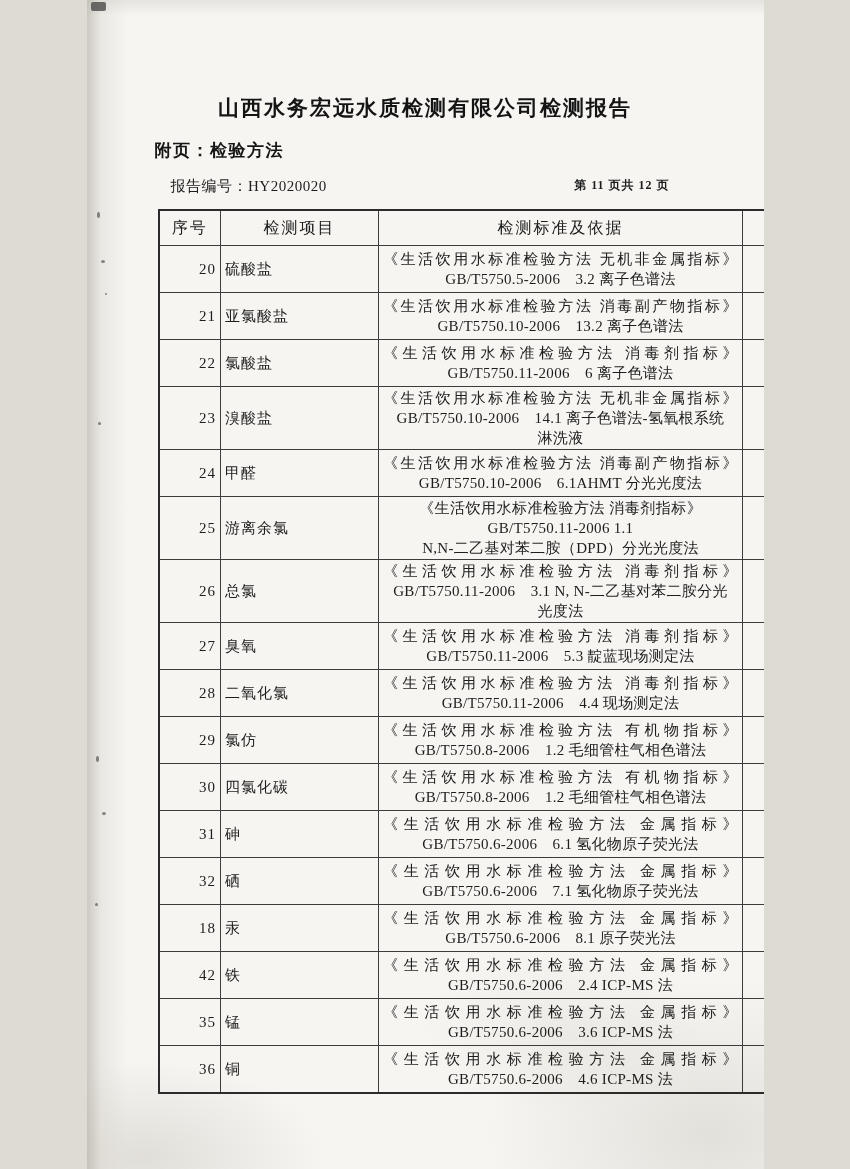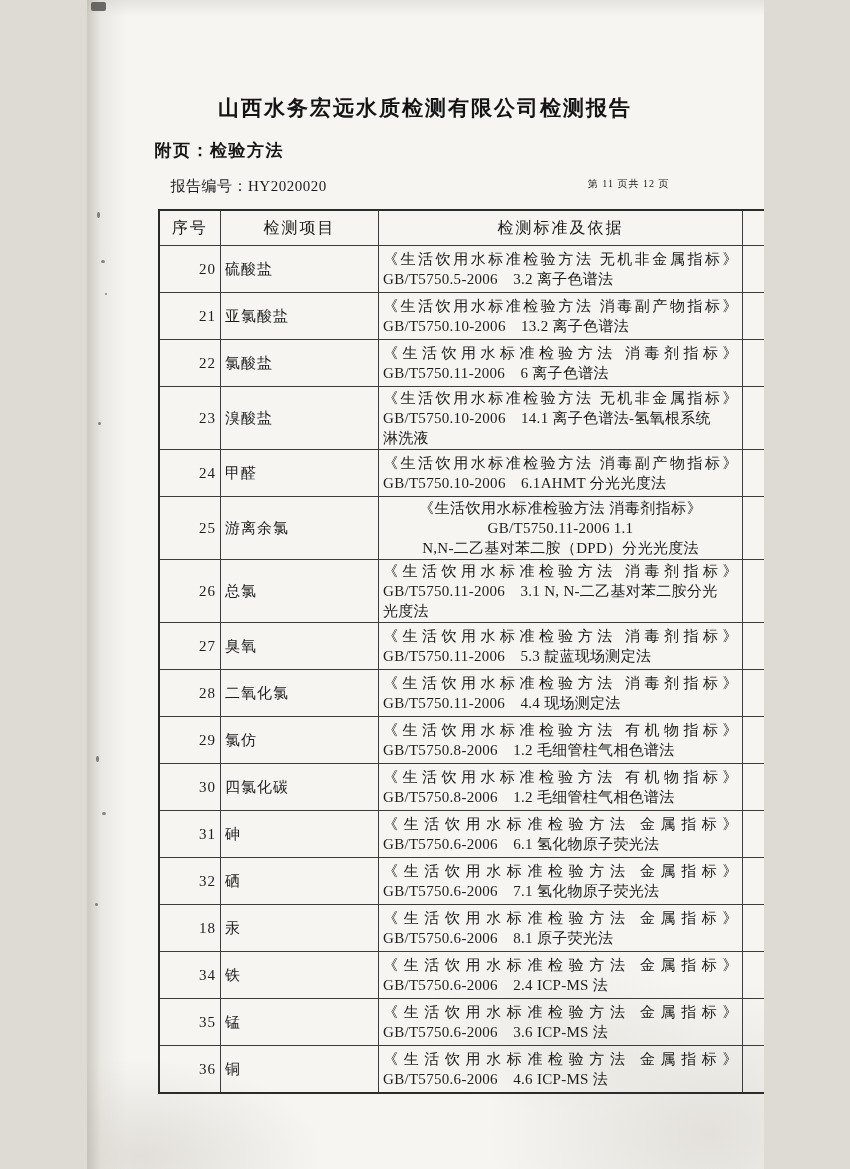--- a/index.html
+++ b/index.html
@@ -36,7 +36,7 @@
   }
   .page-indicator {
     position:absolute; top:177px; right:94px;
-    font-size:10px; font-weight:400; letter-spacing:1px;
+    font-size:12px; font-weight:700; letter-spacing:1px;
   }
 
   table.methods {

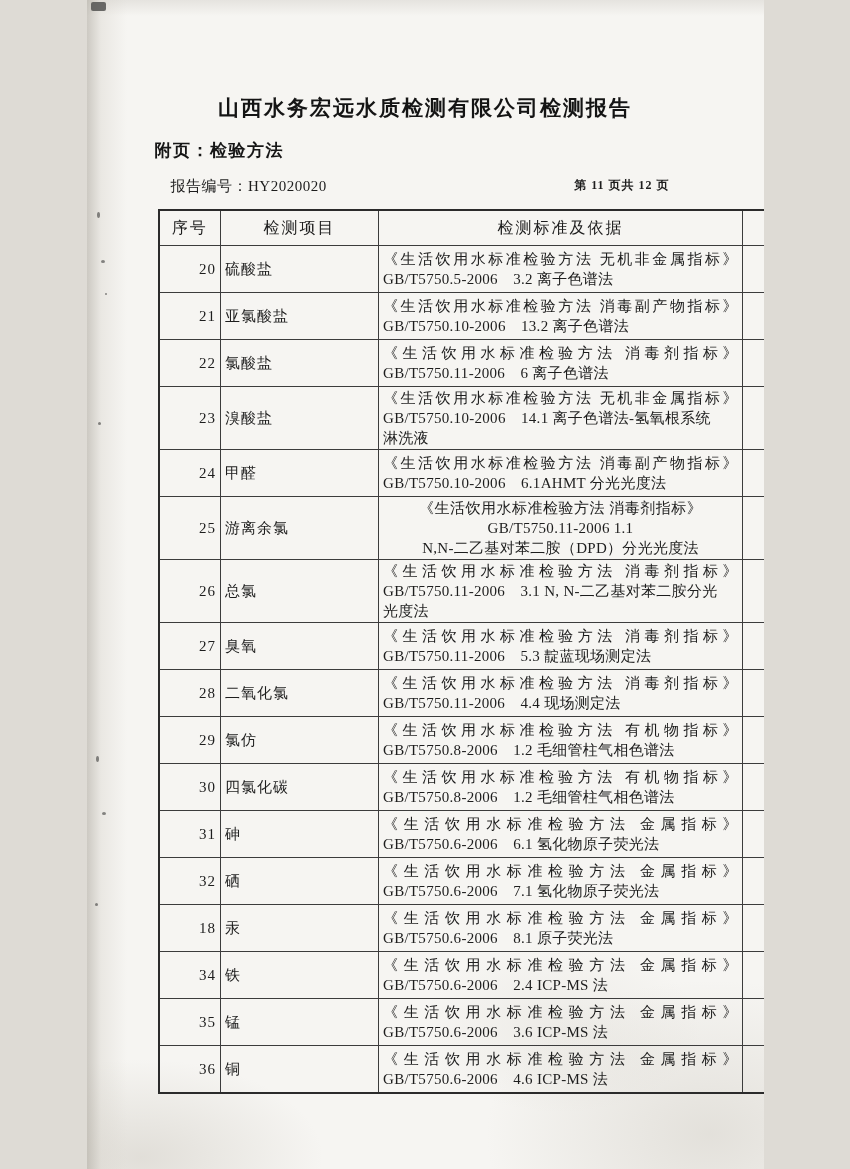--- a/index.html
+++ b/index.html
@@ -52,7 +52,7 @@
   td.std   { vertical-align:middle; line-height:20px; padding:2px 6px; }
   td.remark{ }
   .std-head { text-align:justify; text-align-last:justify; letter-spacing:.5px; }
-  .std-cont { text-align:left; letter-spacing:.3px; }
+  .std-cont { text-align:center; letter-spacing:.3px; }
   tr.center-row .std-head, tr.center-row .std-cont { text-align:center; text-align-last:center; }
 
   

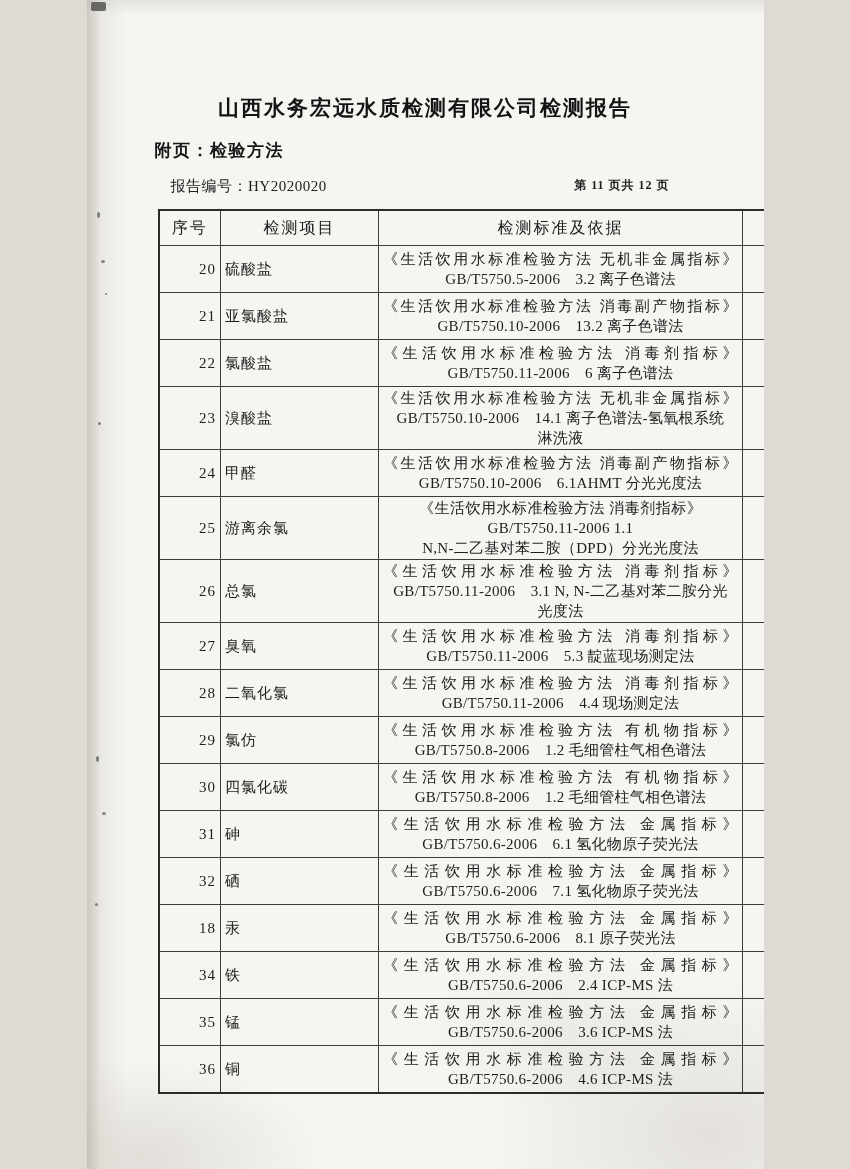--- a/index.html
+++ b/index.html
@@ -239,7 +239,7 @@
     </tr>
 
     <tr>
-      <td class="seq">34</td>
+      <td class="seq">42</td>
       <td class="item">铁</td>
       <td class="std">
             <div class="std-head">《生活饮用水标准检验方法 金属指标》</div>

